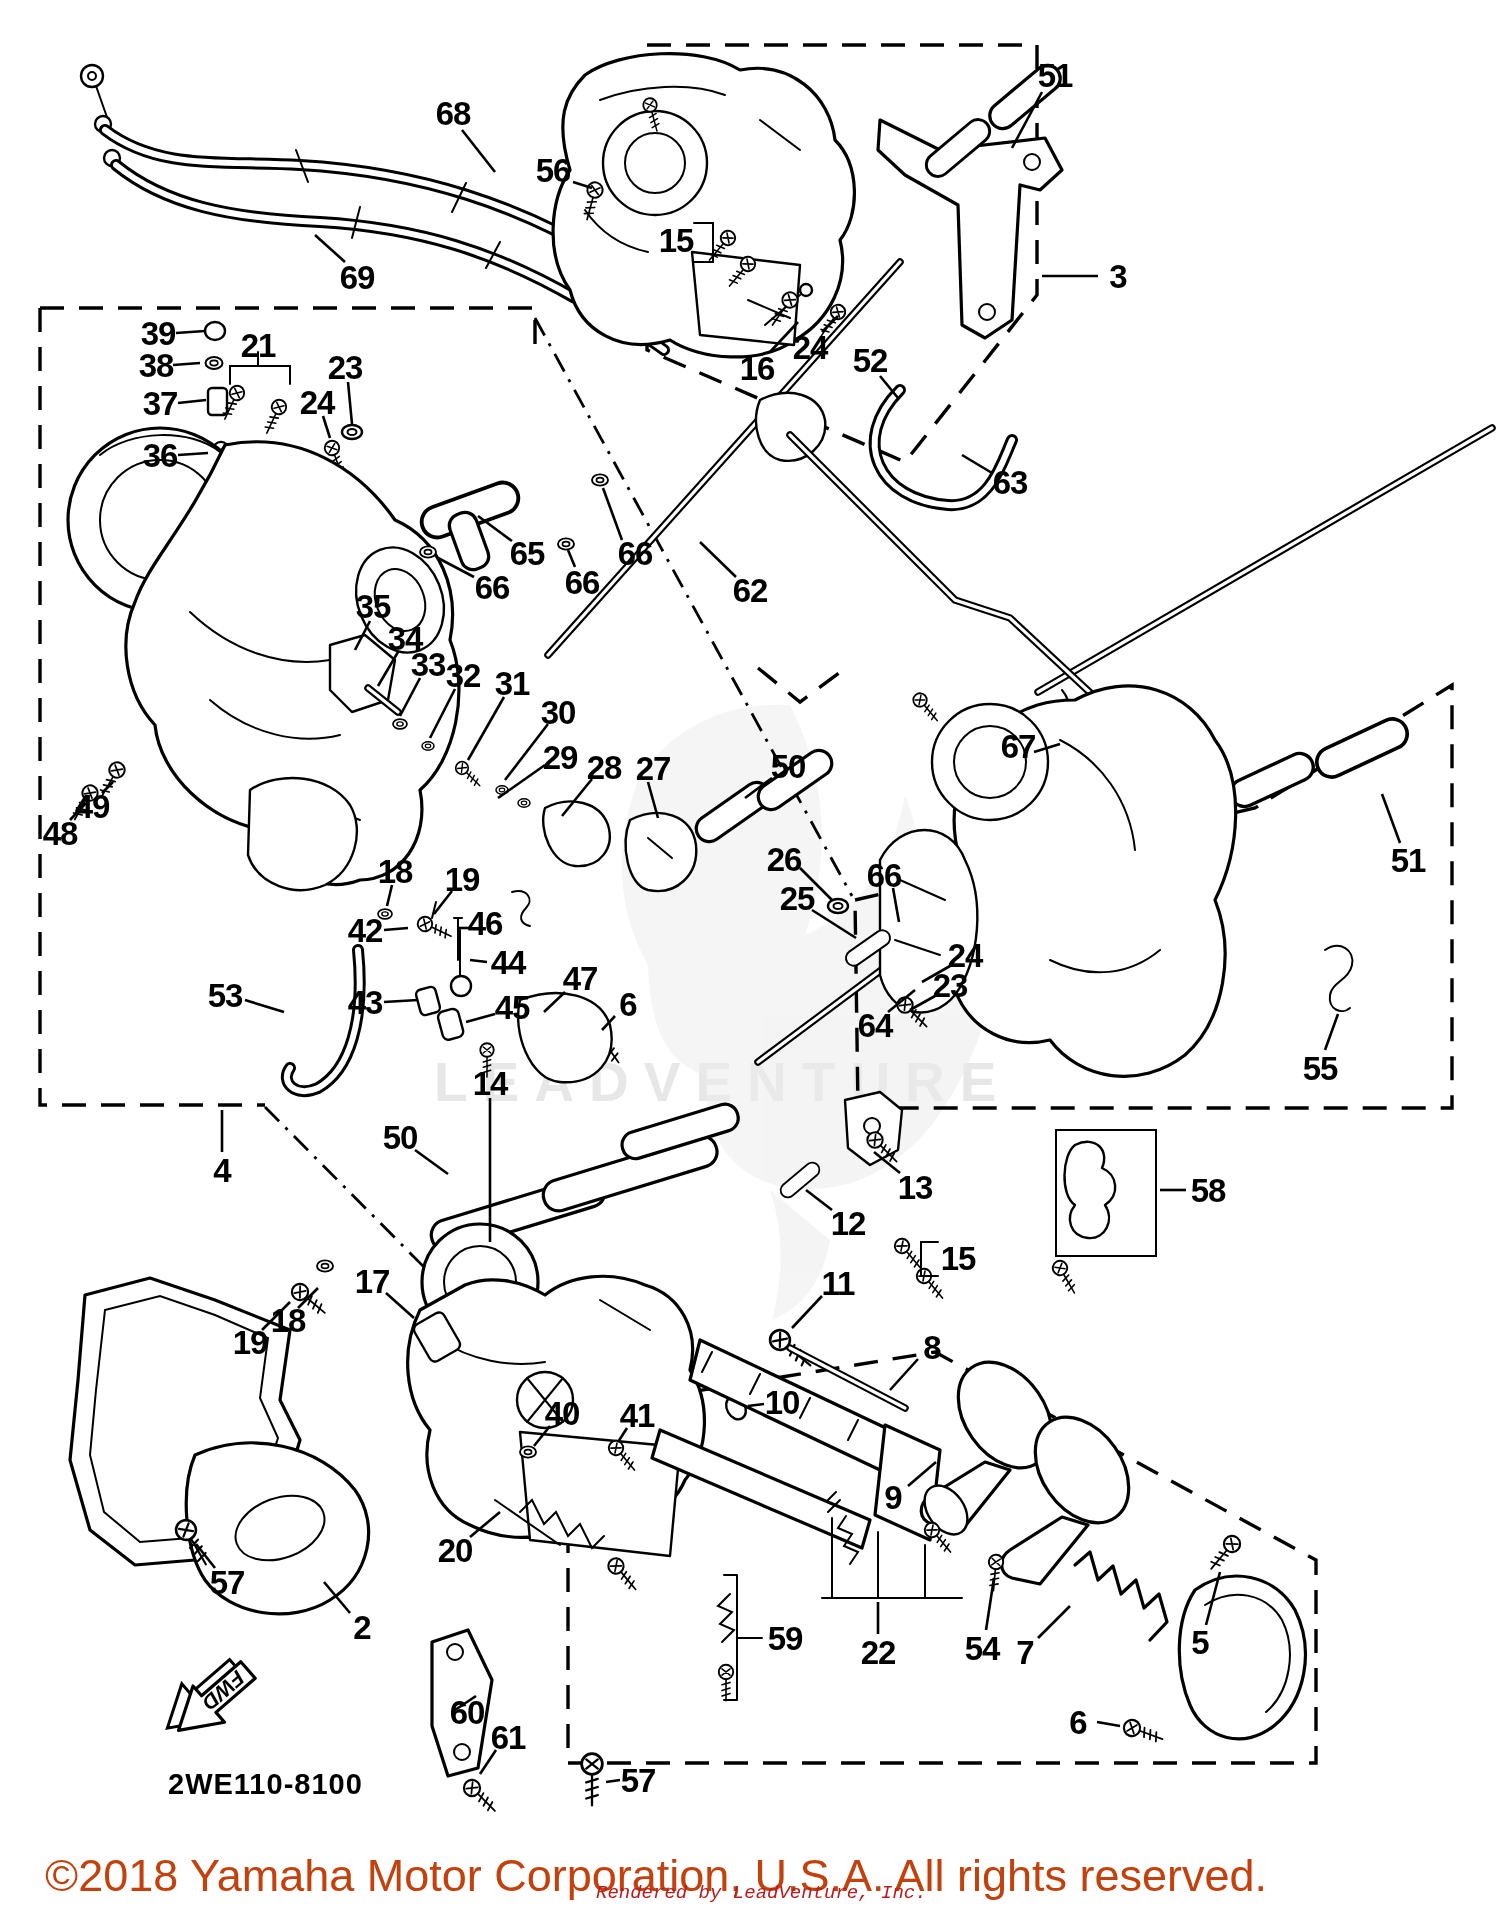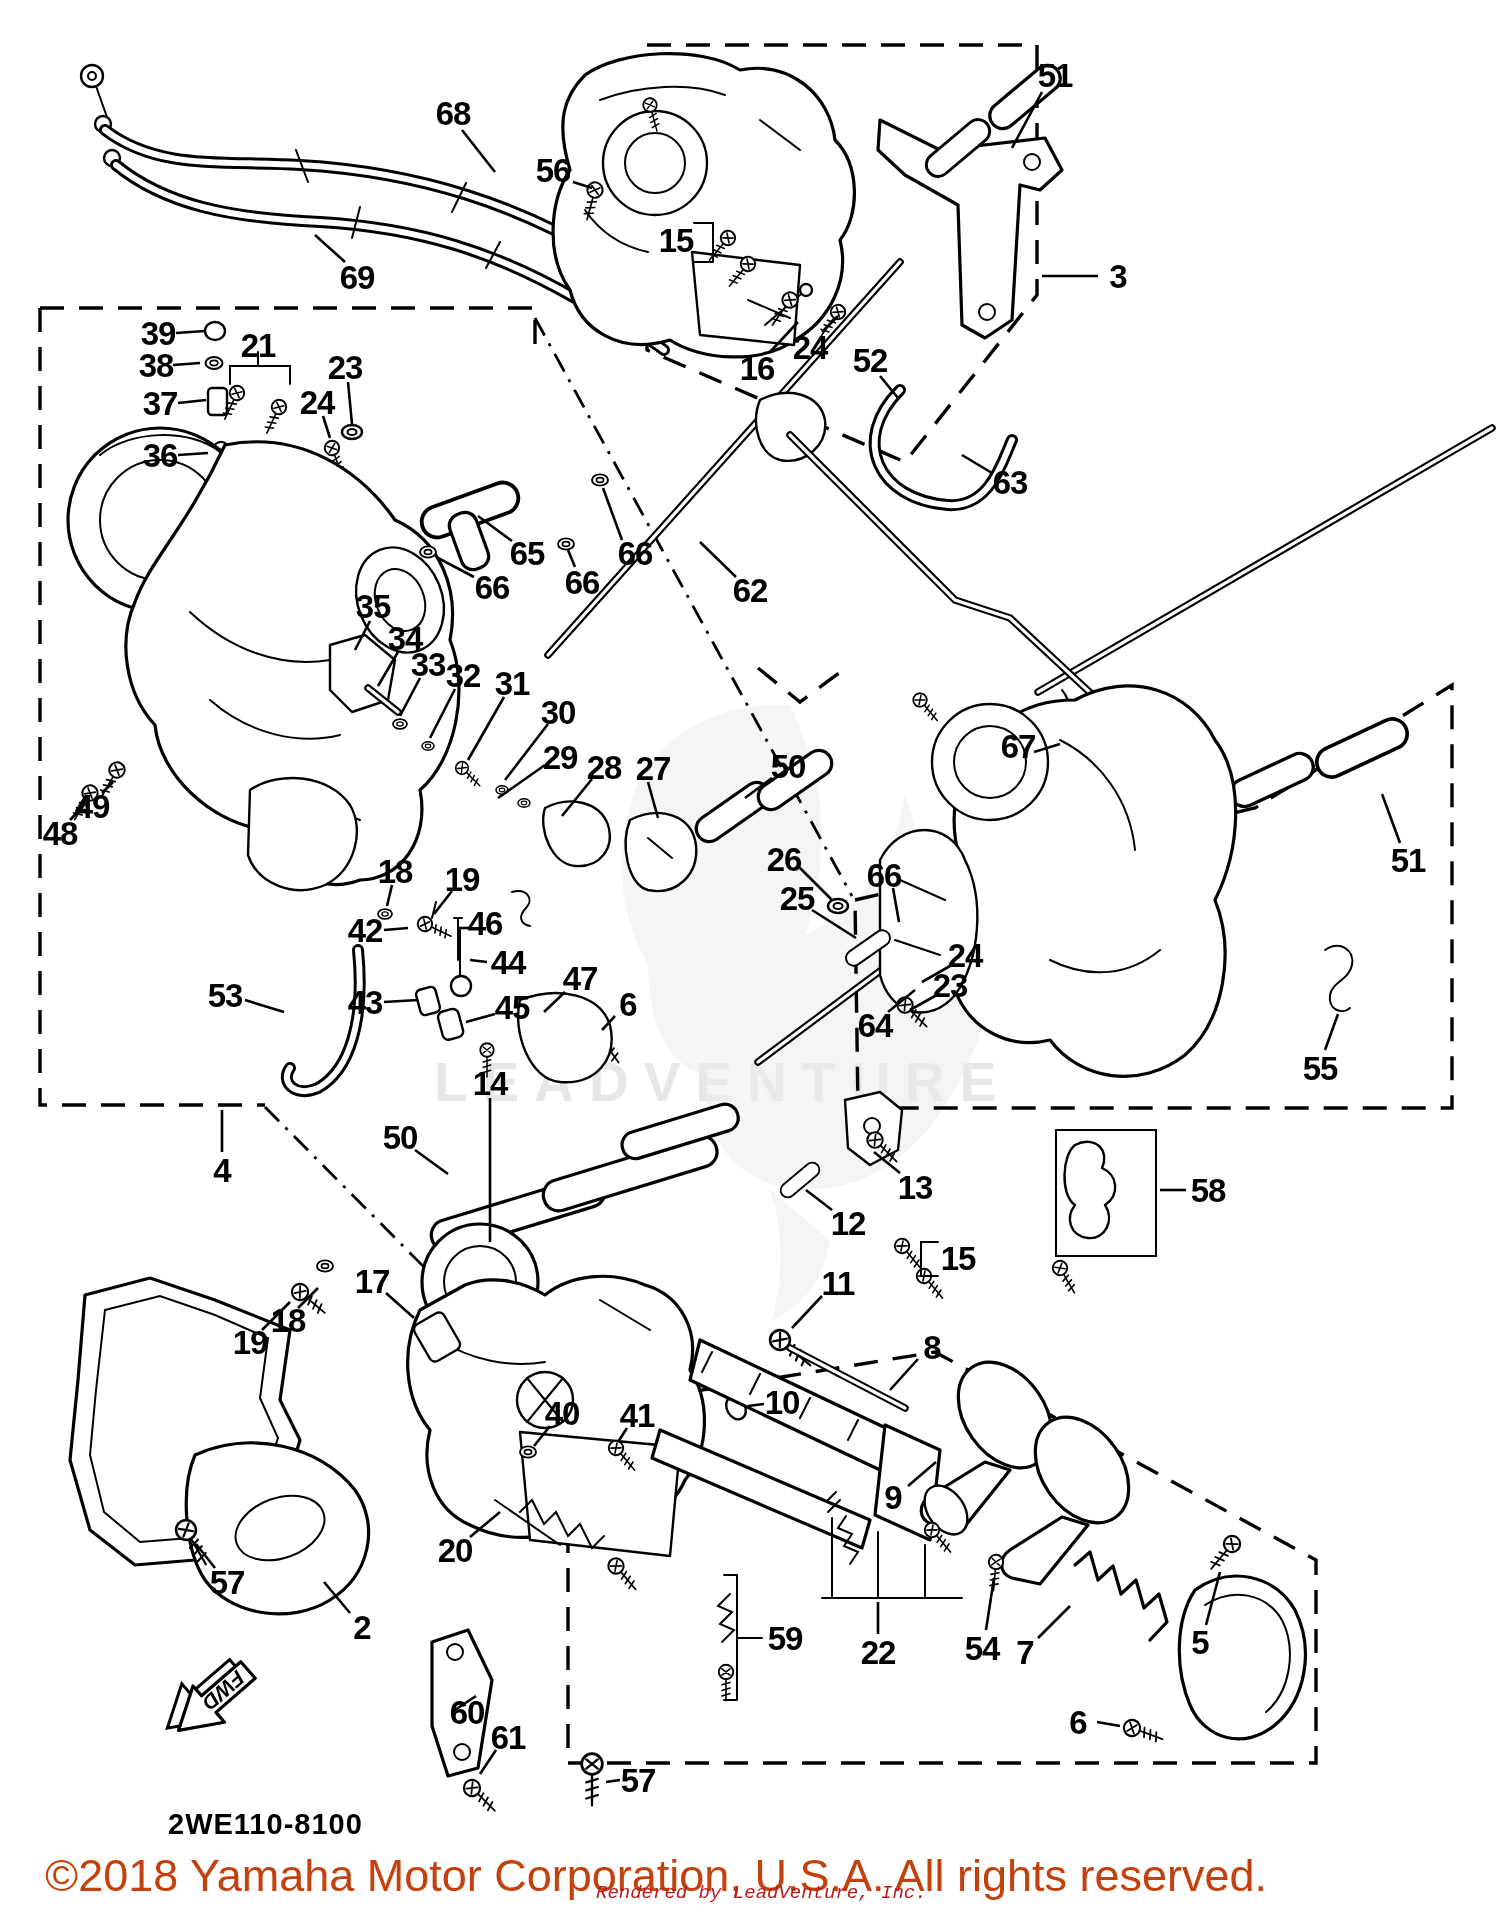--- a/index.html
+++ b/index.html
@@ -22,7 +22,7 @@
   .fwdtxt{font-family:"Liberation Sans",sans-serif;font-weight:bold;font-style:italic;
           font-size:21px;fill:#000;}
   #partcode{position:absolute;left:168px;top:1768px;font-size:29px;font-weight:bold;
-            letter-spacing:1px;color:#000;margin-top:40px;}
+            letter-spacing:1px;color:#000;}
   #wmark{position:absolute;left:408px;top:1050px;font-size:55px;font-weight:bold;
          letter-spacing:15px;color:#e7e7e7;margin-left:26px;}
   #copyright{position:absolute;left:45px;top:1850px;font-size:45px;color:#c2410c;white-space:nowrap;}

